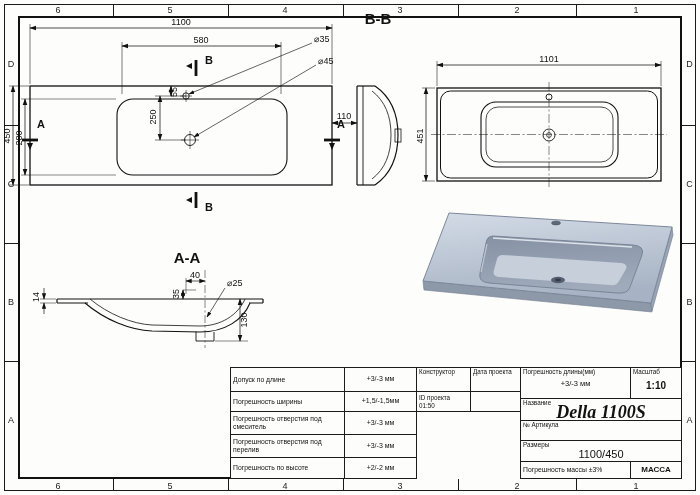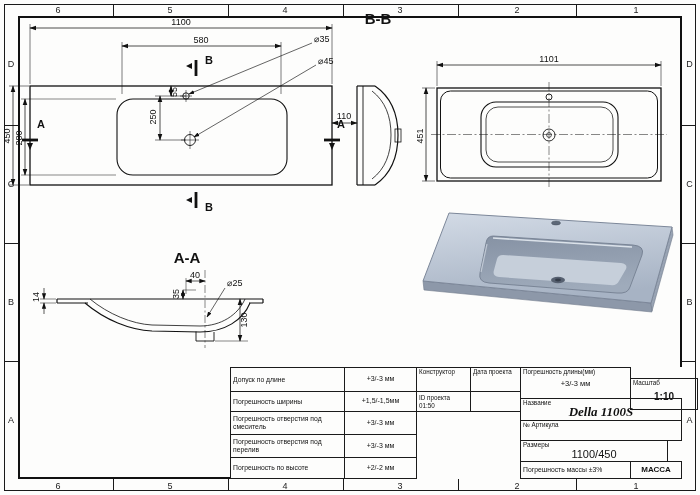--- a/index.html
+++ b/index.html
@@ -268,7 +268,7 @@
       <span class="corner">Погрешность длины(мм)</span>
       <span class="centerval">+3/-3 мм</span>
     </div>
-    <div class="cell rel" style="left:400px;top:11px;width:68px;height:32px">
+    <div class="cell rel" style="left:400px;top:0;width:52px;height:32px">
       <span class="corner">Масштаб</span>
       <span class="centerval scale-val">1:10</span>
     </div>

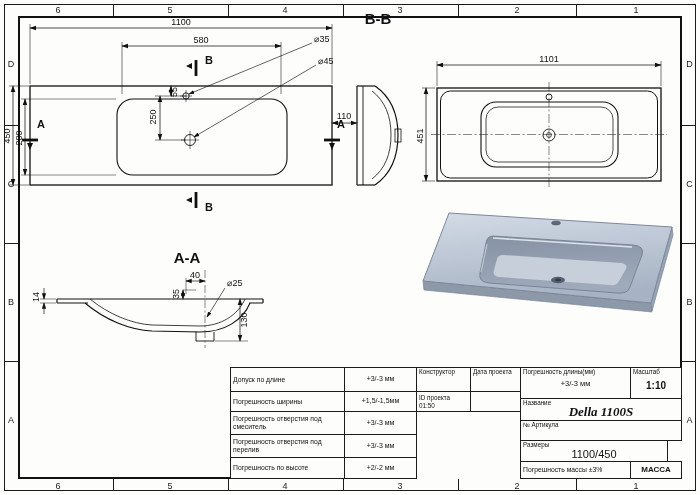--- a/index.html
+++ b/index.html
@@ -24,7 +24,7 @@
   .corner{position:absolute;top:1px;left:2px;font-size:6.3px;line-height:1.1;color:#111;text-align:left}
   .centerval{position:absolute;left:0;right:0;top:12px;text-align:center;font-size:7.5px}
   .bigval{position:absolute;left:0;right:0;top:6px;bottom:0;display:flex;align-items:center;justify-content:center}
-  .name-val{font-size:13px;font-weight:bold;font-style:italic;font-family:"Liberation Serif",serif}
+  .name-val{font-size:18px;font-weight:bold;font-style:italic;font-family:"Liberation Serif",serif}
   .size-val{font-size:11px}
   .scale-val{font-size:10px;font-weight:bold}
   .mass{font-size:8px;font-weight:bold}

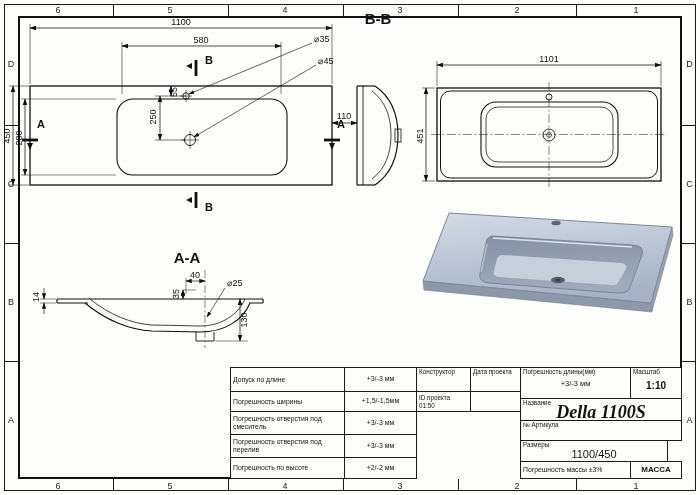--- a/index.html
+++ b/index.html
@@ -279,7 +279,7 @@
     <div class="cell rel" style="left:290px;top:53px;width:162px;height:21px">
       <span class="corner">№ Артикула</span>
     </div>
-    <div class="cell rel" style="left:290px;top:73px;width:148px;height:22px">
+    <div class="cell rel" style="left:290px;top:73px;width:162px;height:22px">
       <span class="corner">Размеры</span>
       <span class="bigval size-val">1100/450</span>
     </div>

